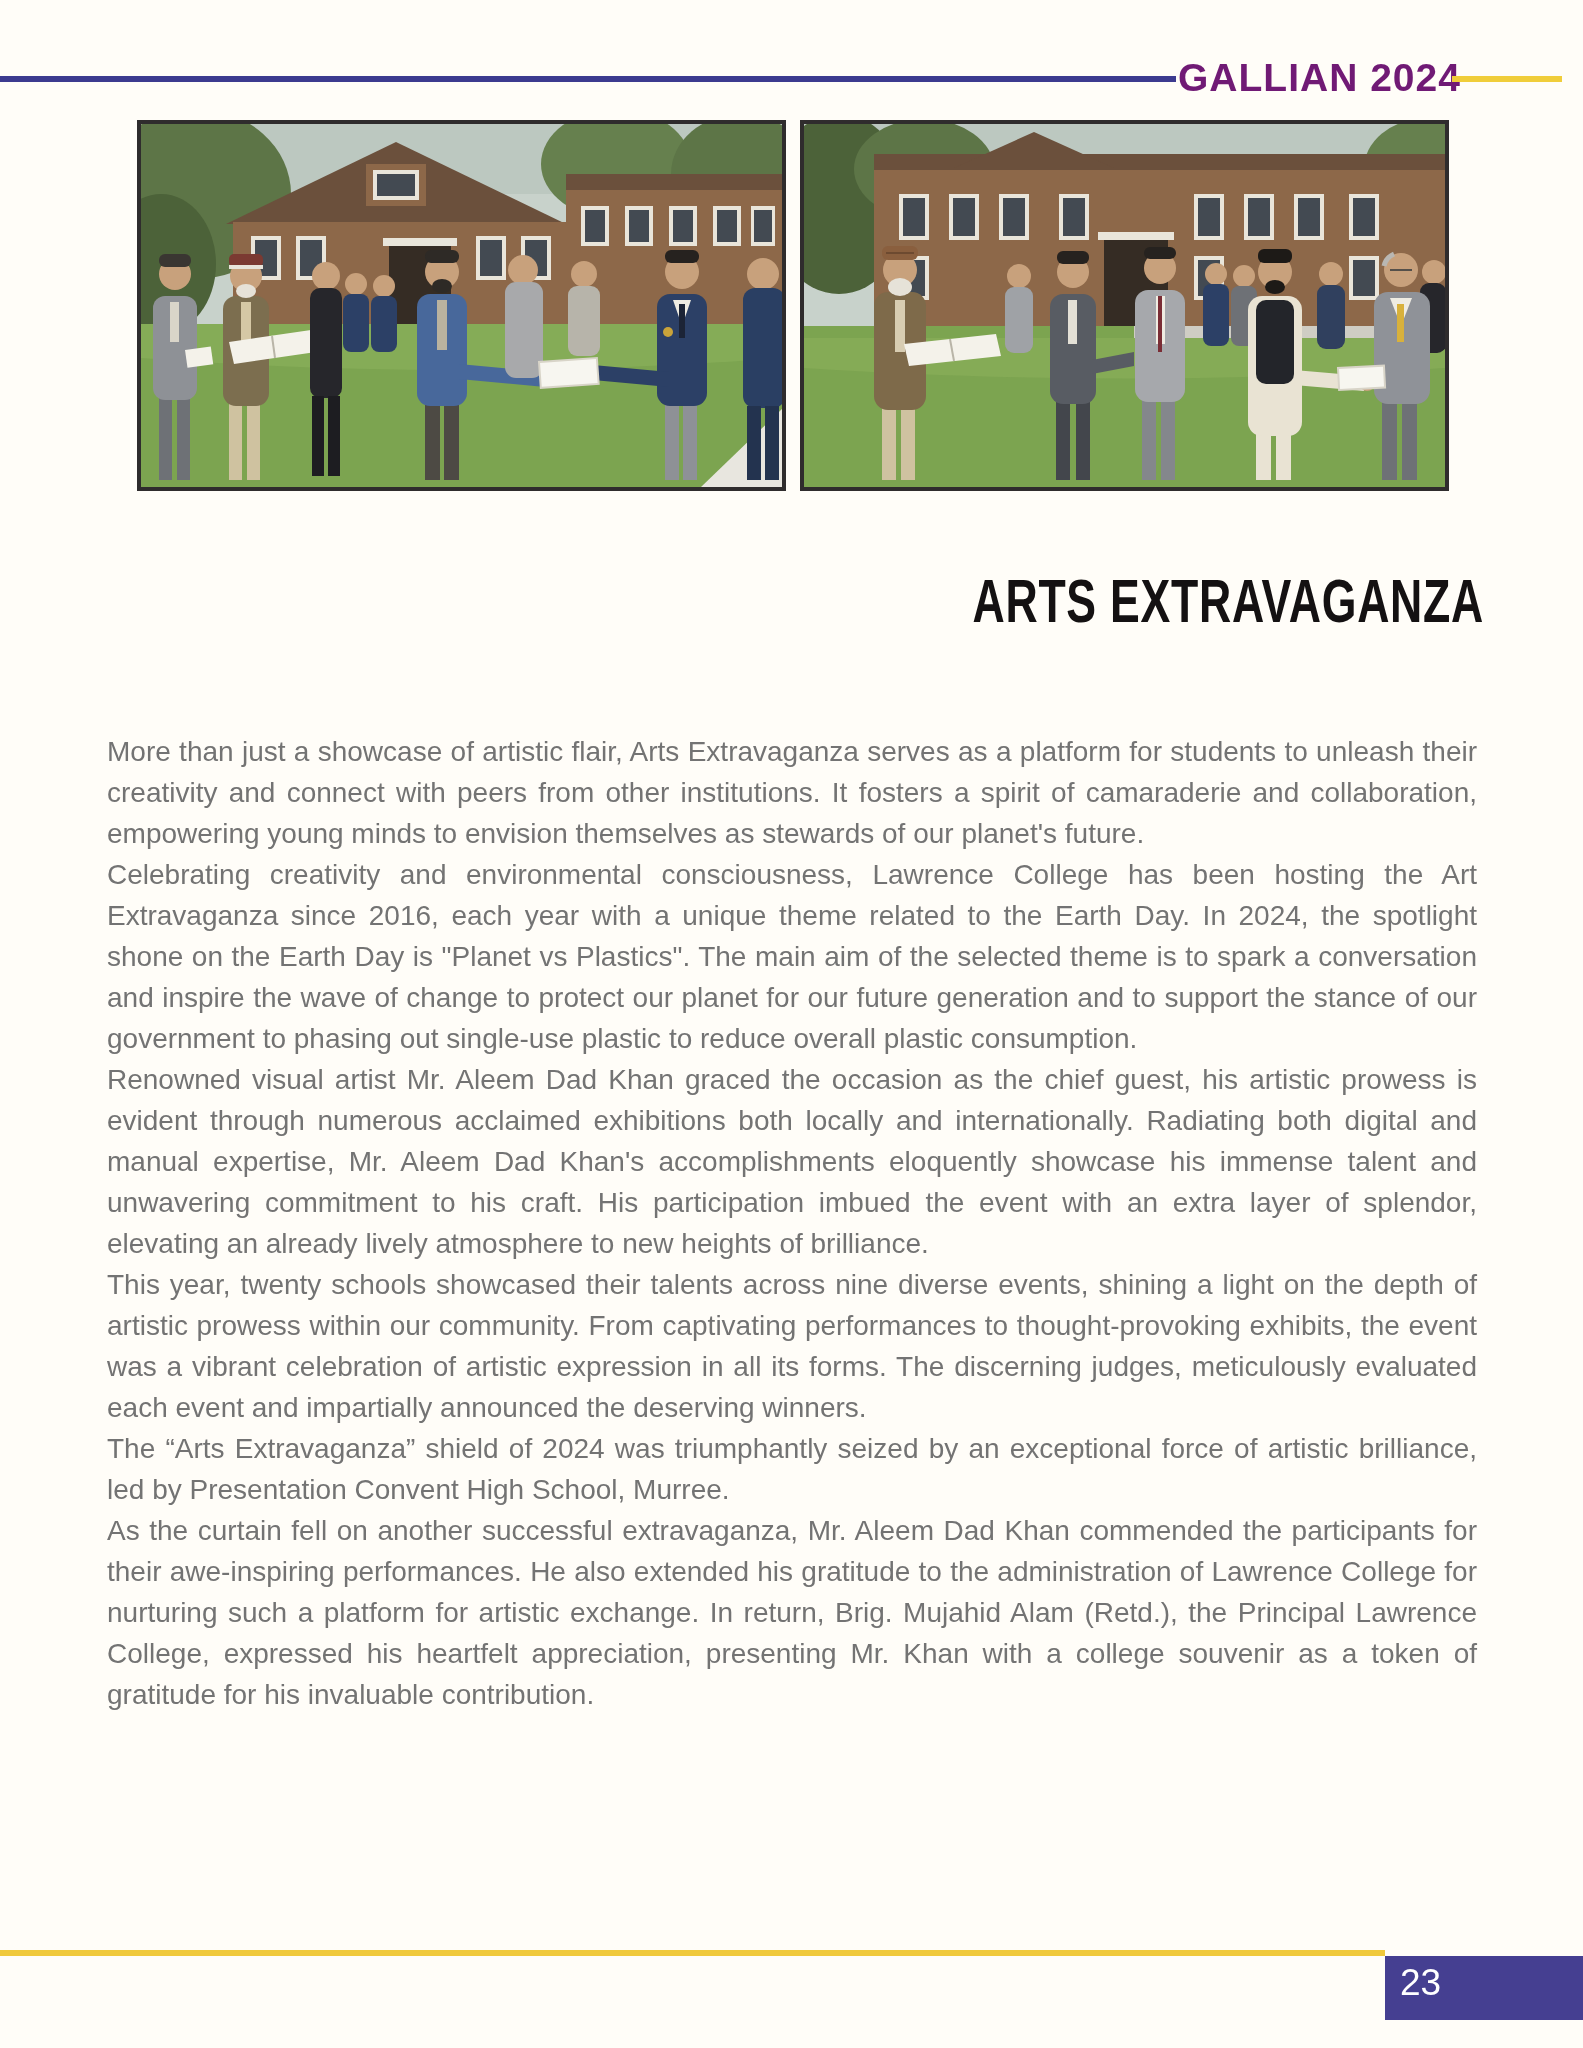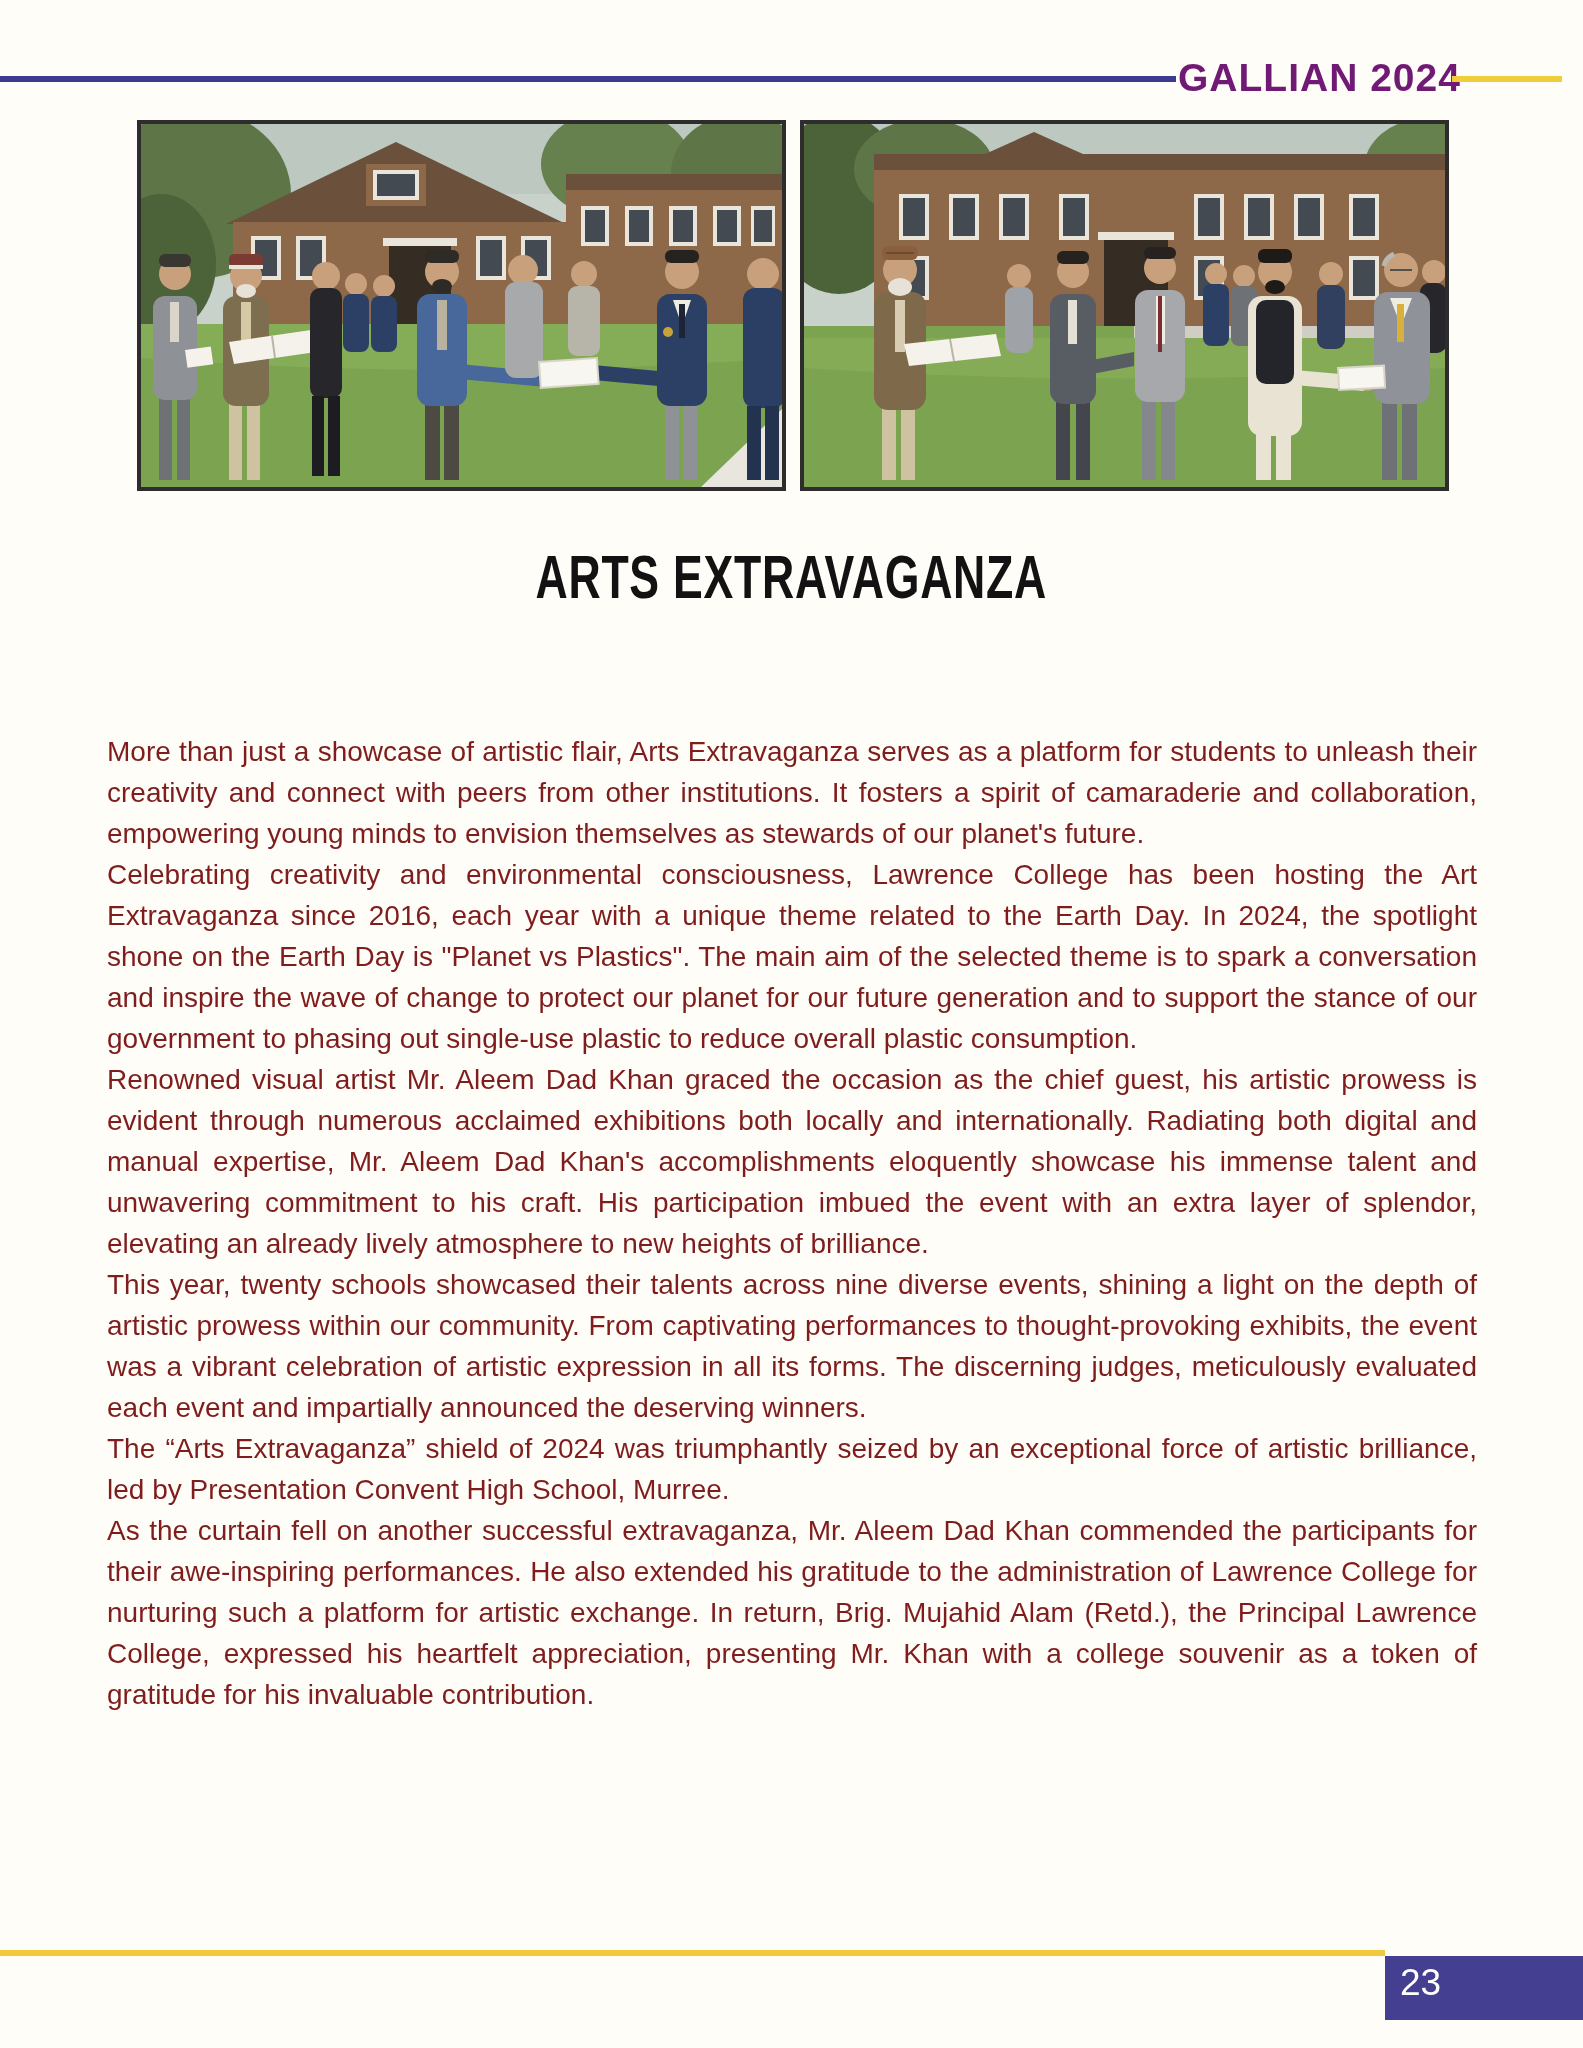--- a/index.html
+++ b/index.html
@@ -307,7 +307,7 @@
     </svg>
   </div>
 
-  <div class="title-wrap" style="top:546px;">
+  <div class="title-wrap" style="top:570px;text-align:right;">
     <span class="art-title">ARTS EXTRAVAGANZA</span>
   </div>
 

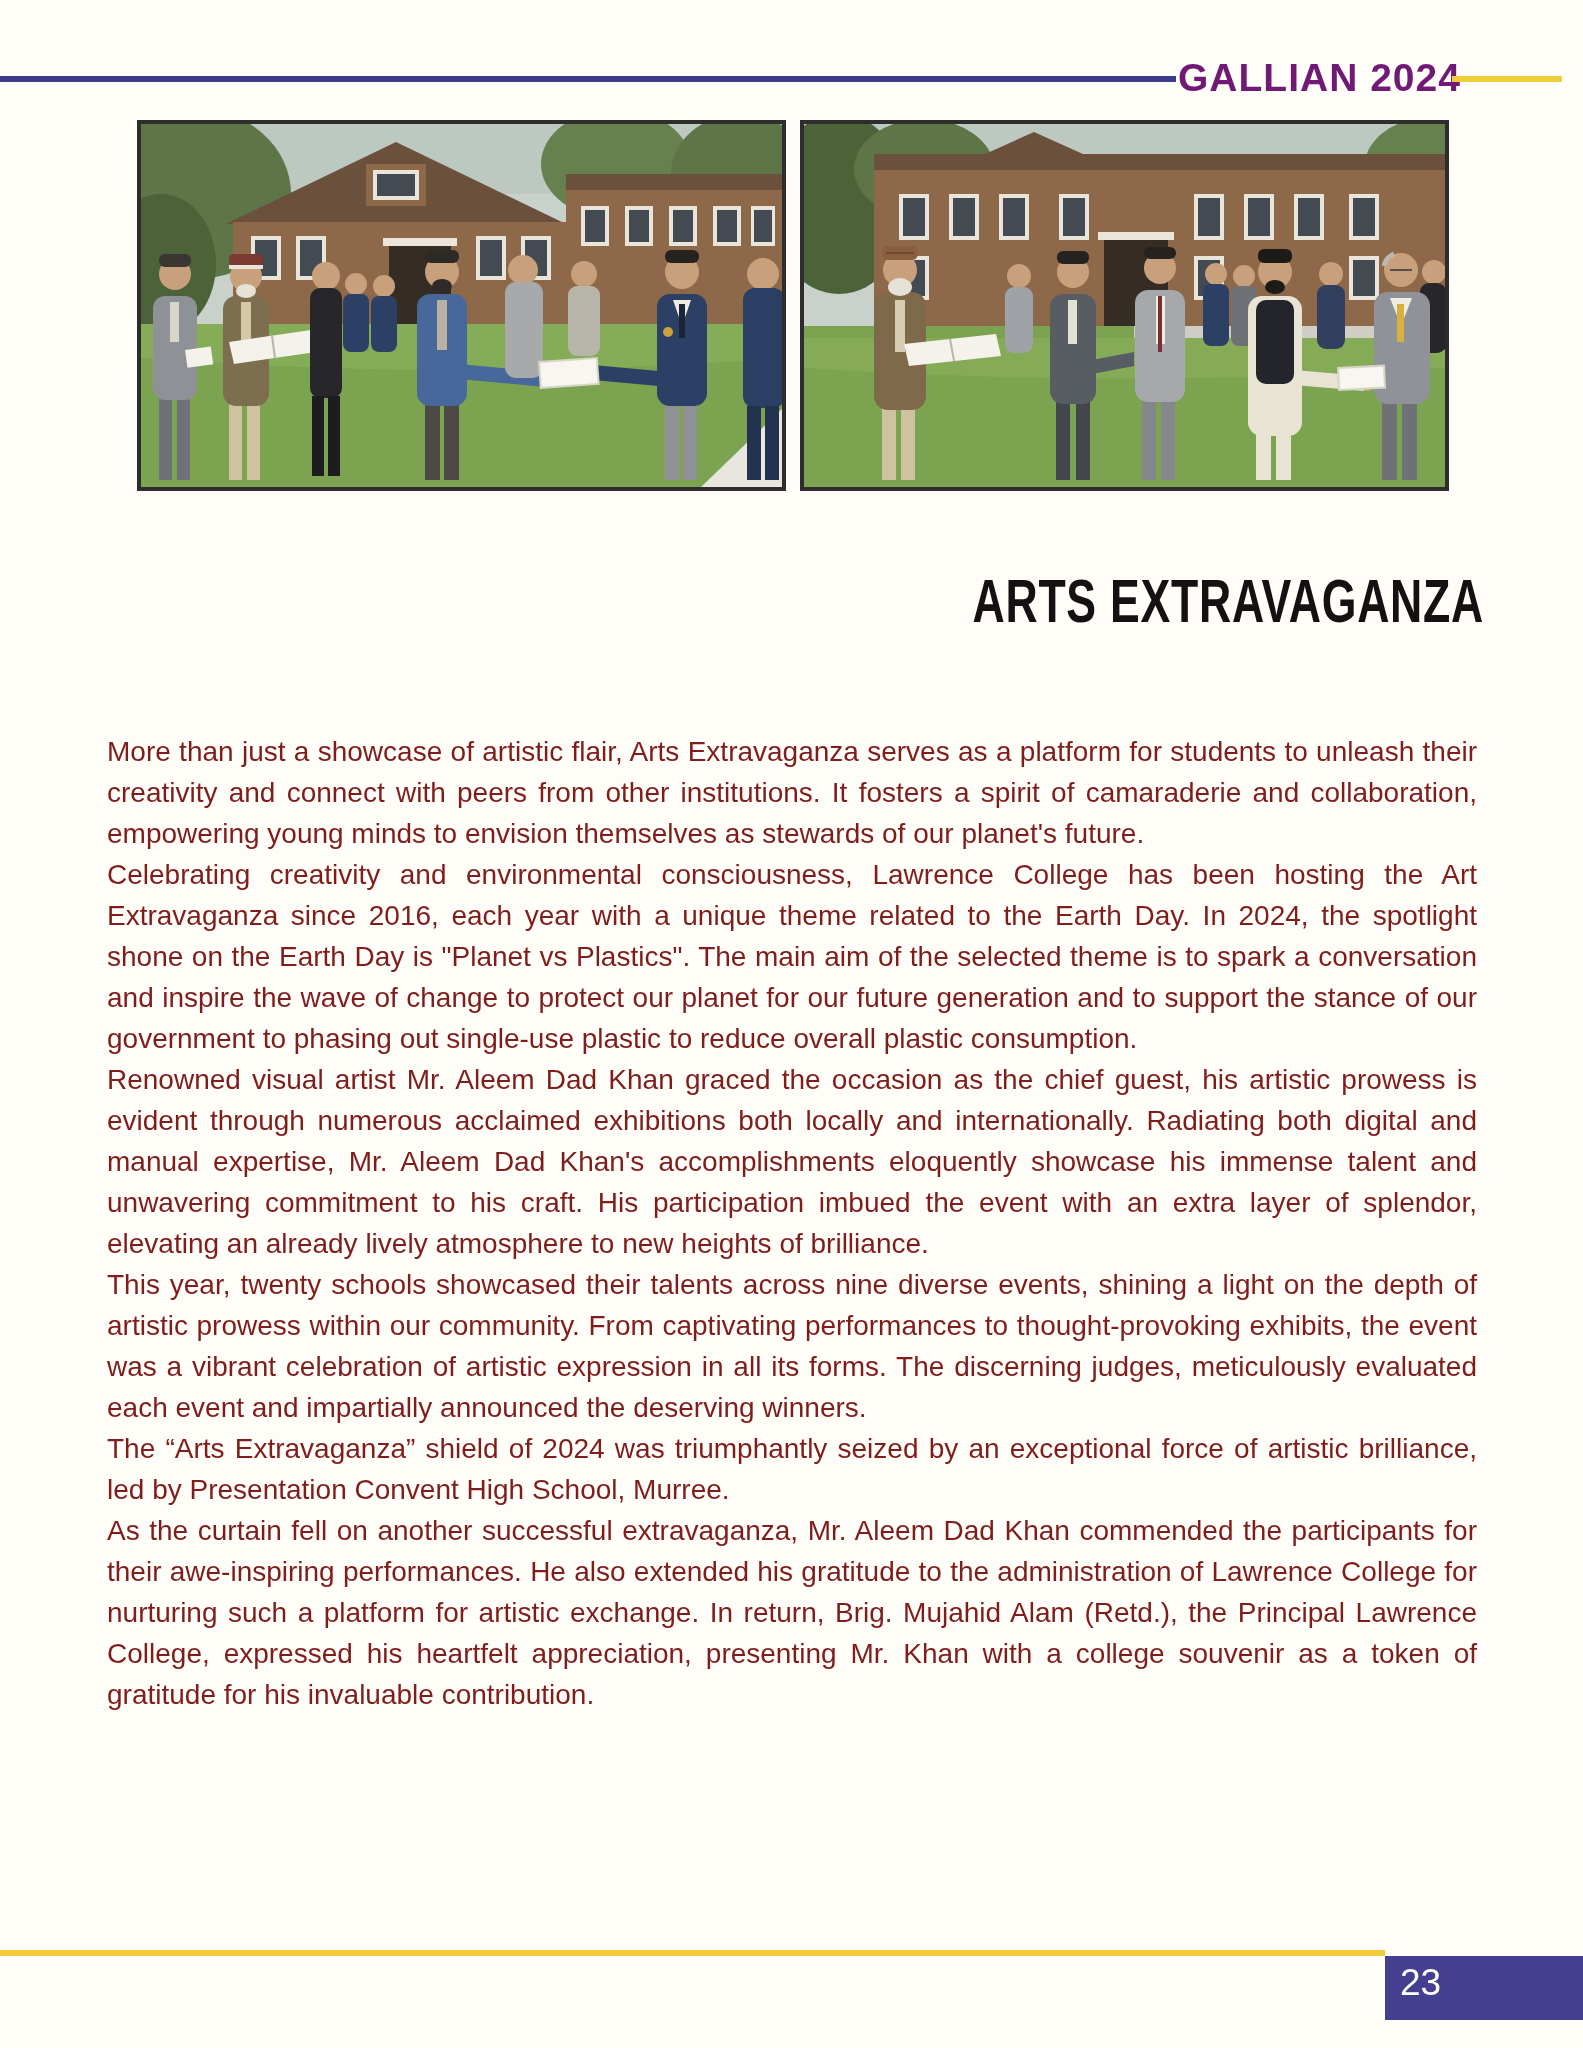--- a/index.html
+++ b/index.html
@@ -36,7 +36,7 @@
   
   .body-text{
     position:absolute;left:107px;top:731px;width:1370px;
-    font-size:28px;line-height:41px;text-align:justify;color:#7f1d1d;
+    font-size:28px;line-height:41px;text-align:justify;color:#737373;
   }
   .body-text p{margin:0;}
   

